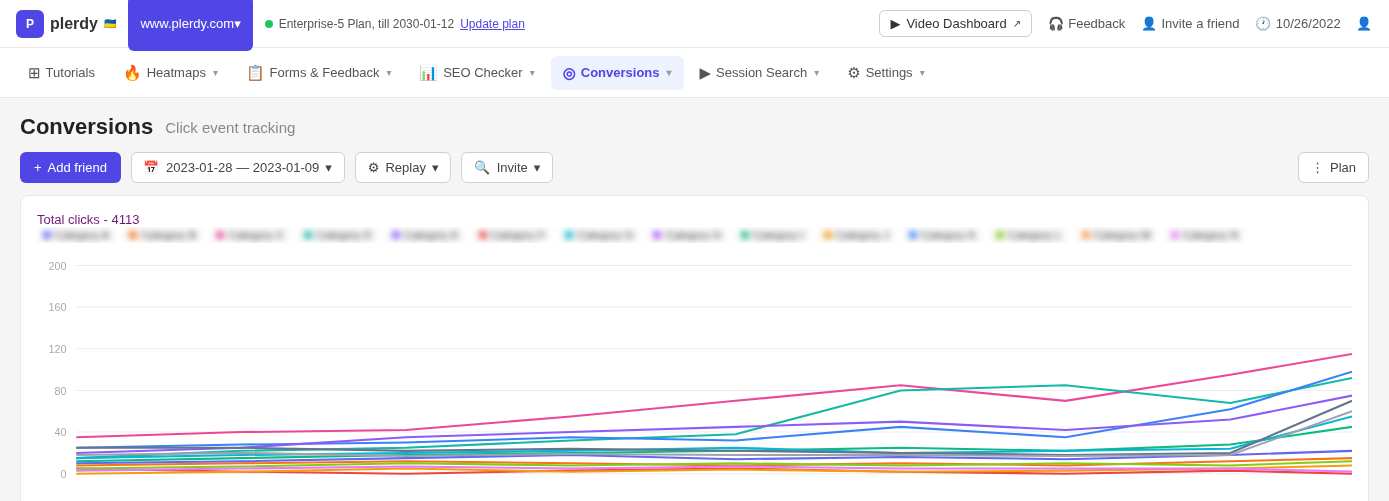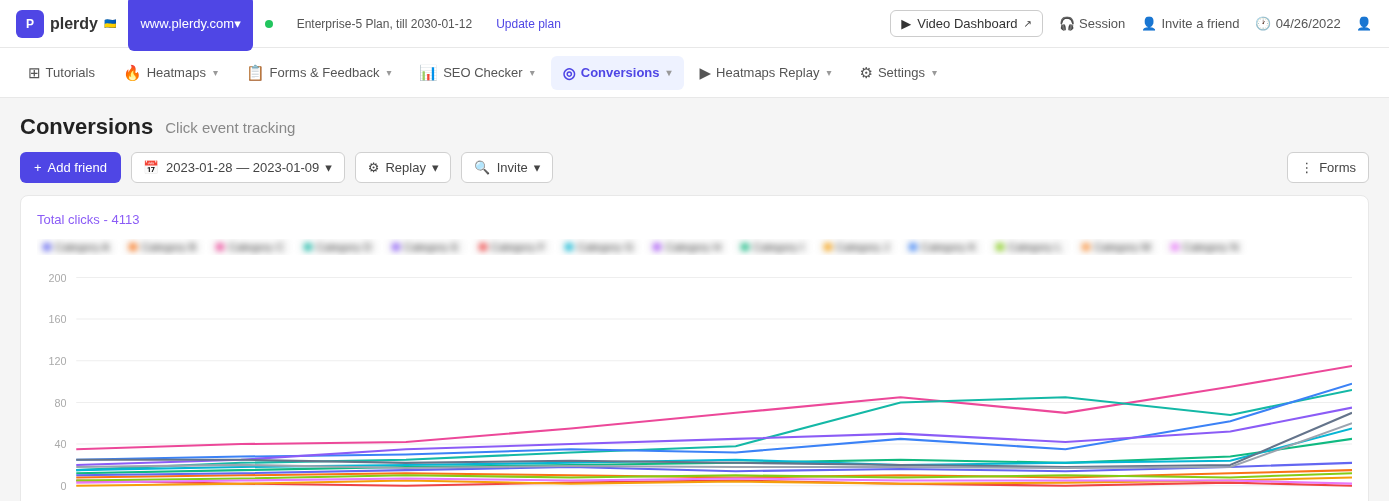--- a/index.html
+++ b/index.html
@@ -18,7 +18,7 @@
       display: flex; align-items: center; background: #4f46e5; color: #fff;
       border: none; border-radius: 6px; padding: 20px 12px; cursor: pointer; font-size: 13px;
     }
-    .plan-info { display: flex; align-items: center; gap: 24px; font-size: 12px; color: #555; }
+    .plan-info { display: flex; align-items: center; gap: 6px; font-size: 12px; color: #555; }
     .plan-dot { width: 8px; height: 8px; border-radius: 50%; background: #22c55e; }
     .plan-link { color: #4f46e5; cursor: pointer; }
 

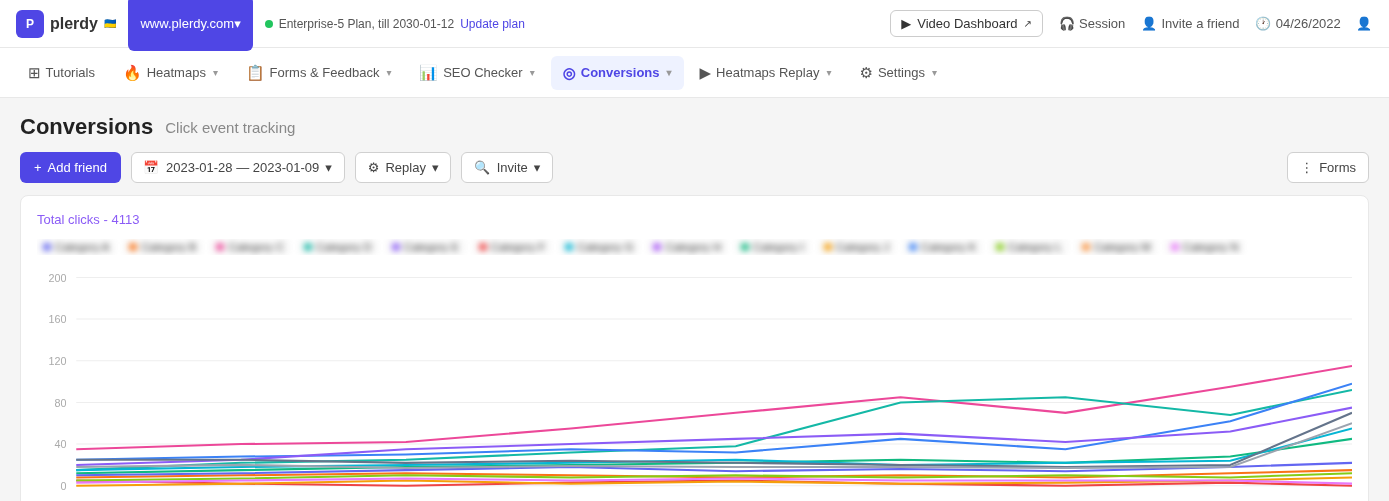--- a/index.html
+++ b/index.html
@@ -20,7 +20,7 @@
     }
     .plan-info { display: flex; align-items: center; gap: 6px; font-size: 12px; color: #555; }
     .plan-dot { width: 8px; height: 8px; border-radius: 50%; background: #22c55e; }
-    .plan-link { color: #4f46e5; cursor: pointer; }
+    .plan-link { color: #4f46e5; text-decoration: underline; cursor: pointer; }
 
     .topbar-right { display: flex; align-items: center; gap: 16px; font-size: 13px; color: #555; }
     .video-btn {

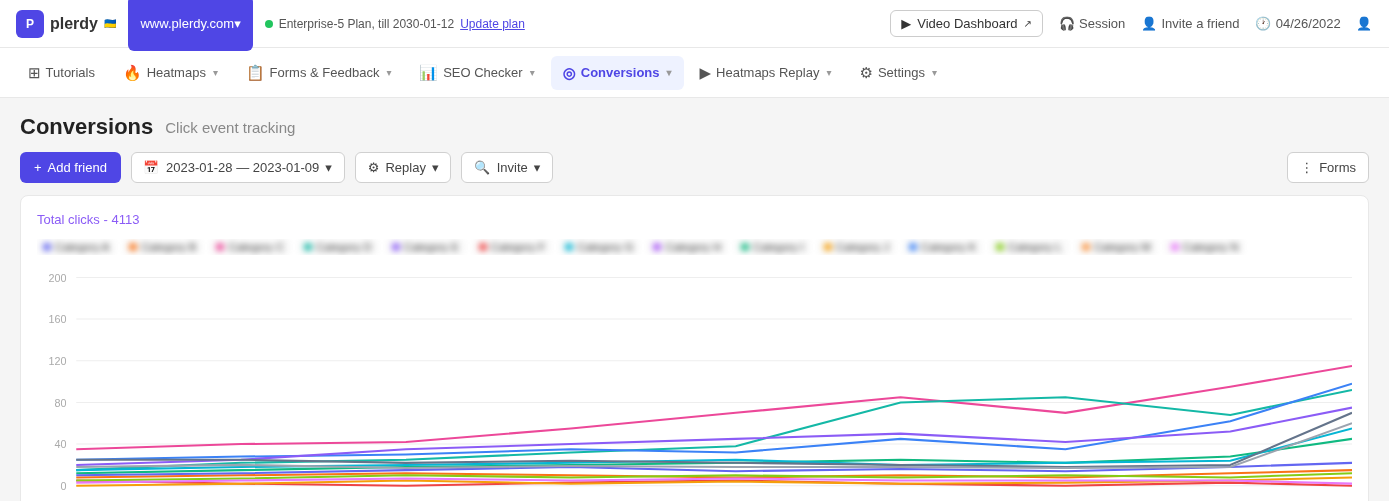--- a/index.html
+++ b/index.html
@@ -118,7 +118,7 @@
     </button>
     <span>
       <span>🎧</span>
-      <span>Session</span>
+      <span>Feedback</span>
     </span>
     <span>
       <span>👤</span>

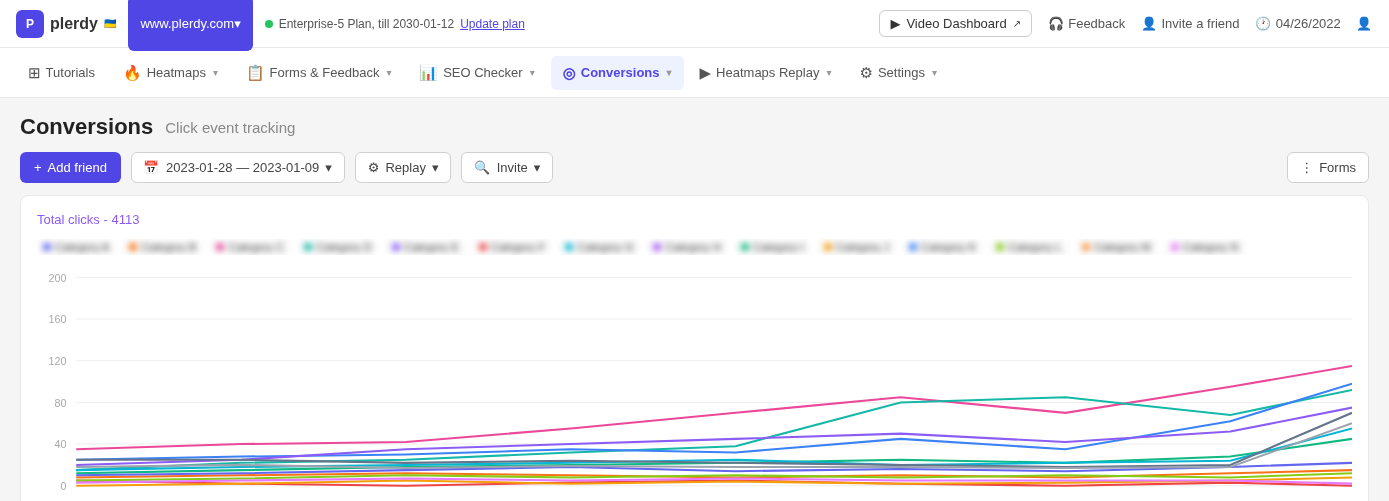--- a/index.html
+++ b/index.html
@@ -126,7 +126,7 @@
     </span>
     <span>
       <span>🕐</span>
-      <span>04/26/2022</span>
+      <span>10/26/2022</span>
     </span>
     <span>👤</span>
   </div>

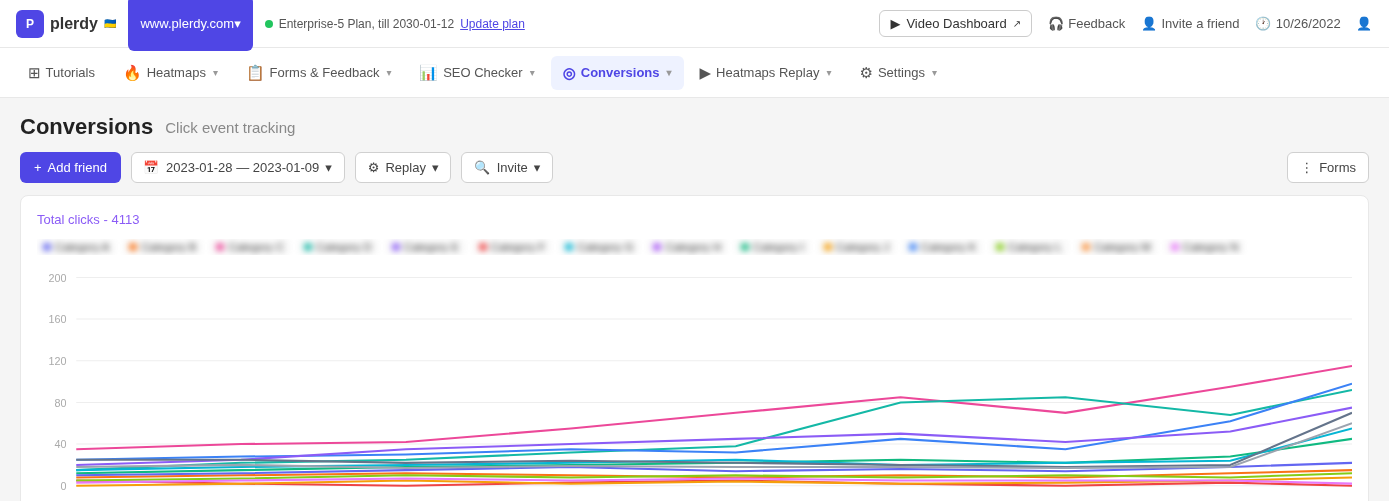--- a/index.html
+++ b/index.html
@@ -160,7 +160,7 @@
     </div>
     <div class="nav-item">
       <span class="nav-icon">▶</span>
-      <span>Heatmaps Replay</span>
+      <span>Session Search</span>
       <span class="chevron">▾</span>
     </div>
     <div class="nav-item">

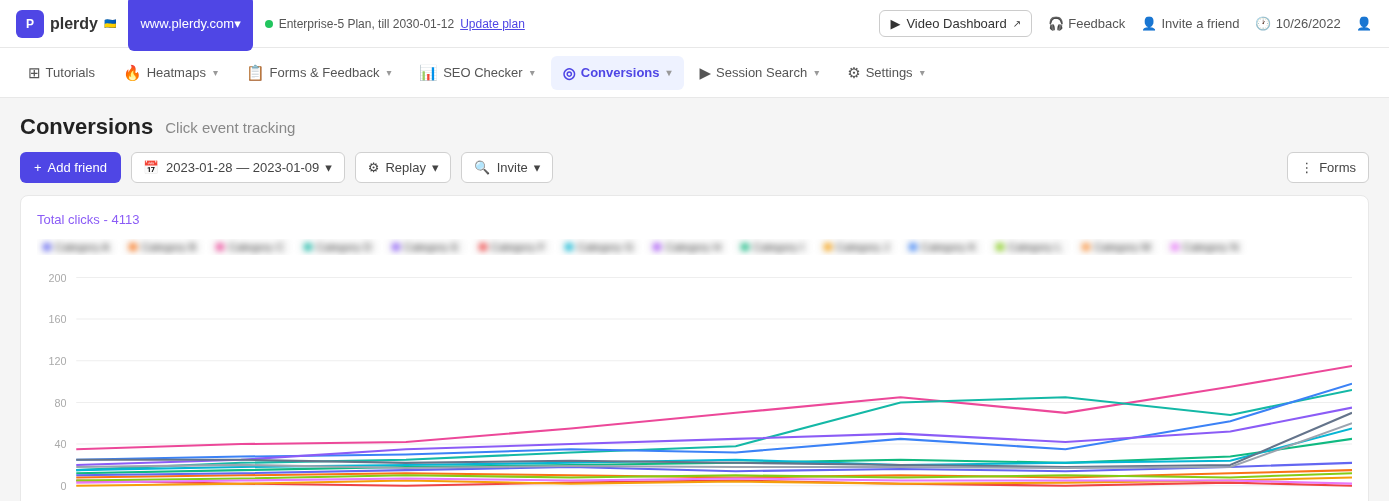--- a/index.html
+++ b/index.html
@@ -198,7 +198,7 @@
   <div class="toolbar-spacer"></div>
   <button class="btn-more">
     <span>⋮</span>
-    <span>Forms</span>
+    <span>Plan</span>
   </button>
 </div>
 

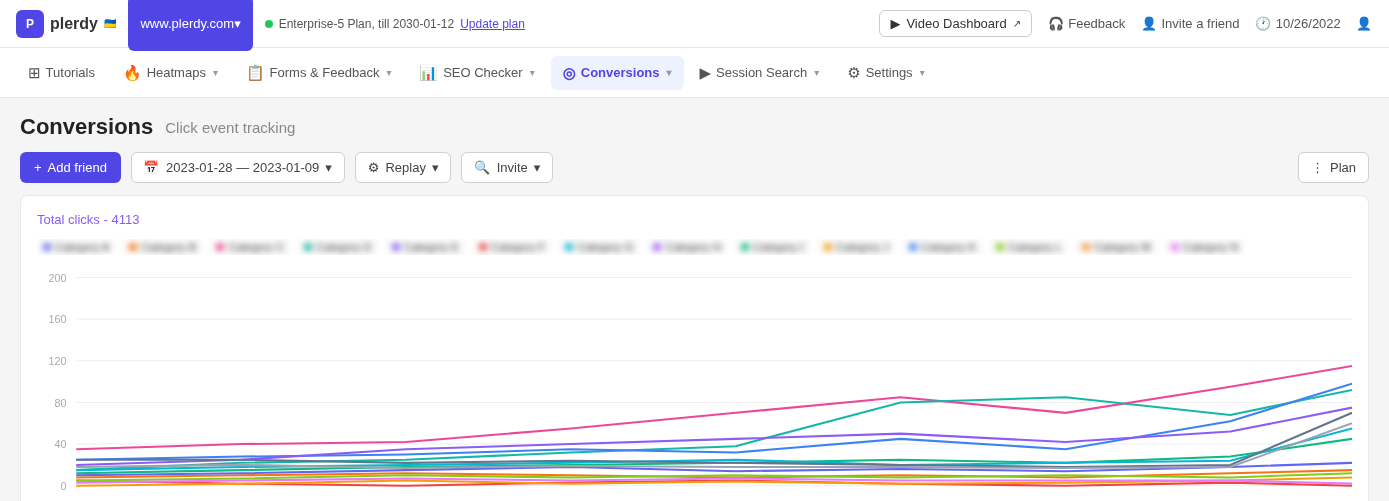--- a/index.html
+++ b/index.html
@@ -76,7 +76,7 @@
       margin: 0 20px 0 20px; background: #fff; border-radius: 8px;
       border: 1px solid #e8e8e8; padding: 16px;
     }
-    .chart-header { font-size: 13px; color: #8b5cf6; margin-bottom: 12px; }
+    .chart-header { font-size: 13px; color: #701a75; margin-bottom: 0; }
     .chart-legend {
       display: flex; flex-wrap: nowrap; gap: 8px; margin-bottom: 12px;
       overflow: hidden; font-size: 11px;

